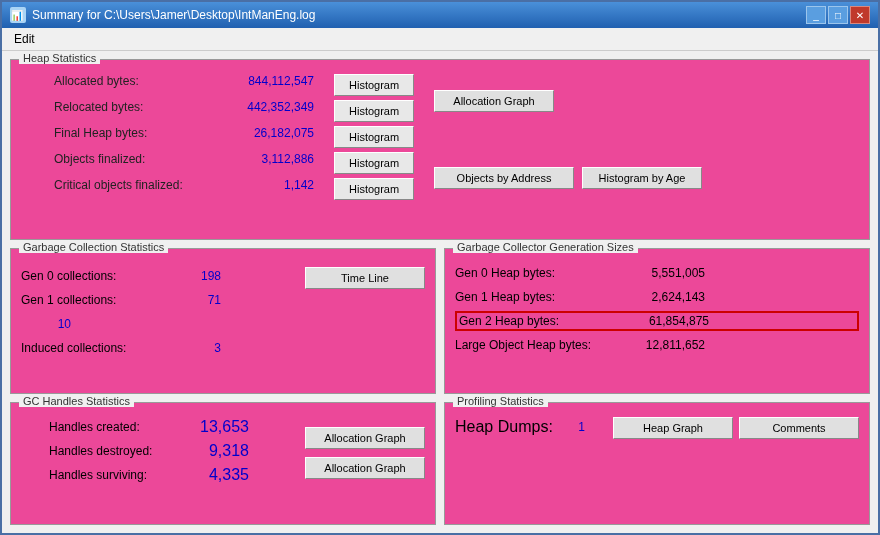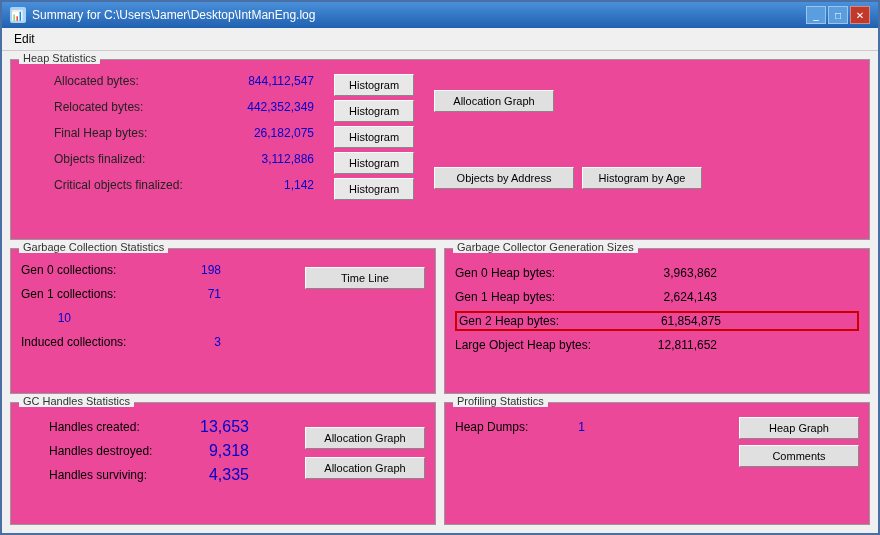--- a/index.html
+++ b/index.html
@@ -188,7 +188,7 @@
       display: flex;
       margin-bottom: 4px;
       height: 20px;
-      align-items: flex-start;
+      align-items: flex-end;
     }
     .gc-label {
       width: 150px;

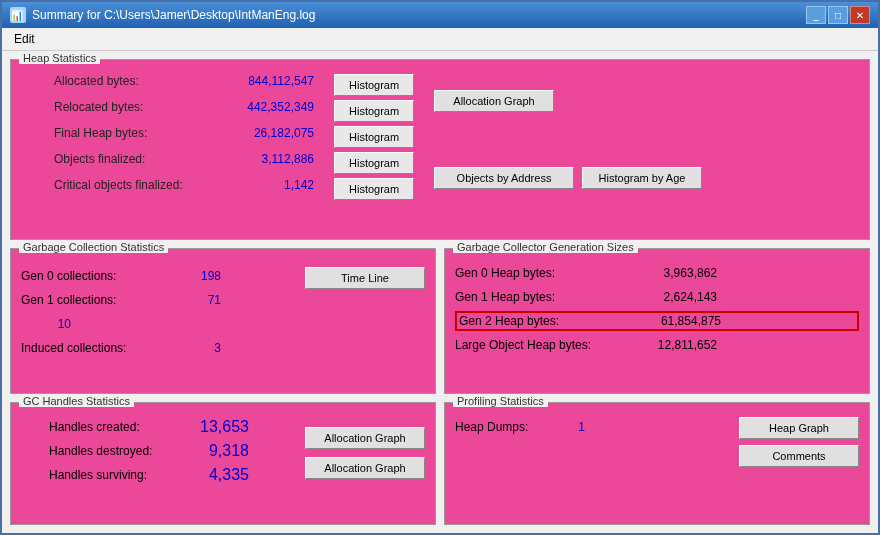--- a/index.html
+++ b/index.html
@@ -215,7 +215,6 @@
       margin-bottom: 4px;
       height: 20px;
       align-items: center;
-      gap: 12px;
     }
     .gen-label {
       width: 170px;

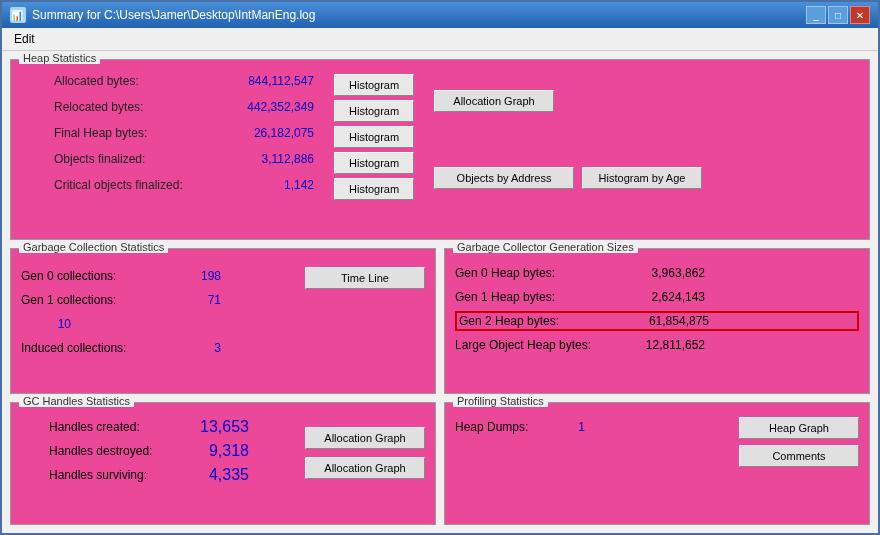--- a/index.html
+++ b/index.html
@@ -374,7 +374,7 @@
       <div class="gen-table" style="padding-top:6px;">
         <div class="gen-row">
           <span class="gen-label">Gen 0 Heap bytes:</span>
-          <span class="gen-value">3,963,862</span>
+          <span class="gen-value">5,551,005</span>
         </div>
         <div class="gen-row">
           <span class="gen-label">Gen 1 Heap bytes:</span>

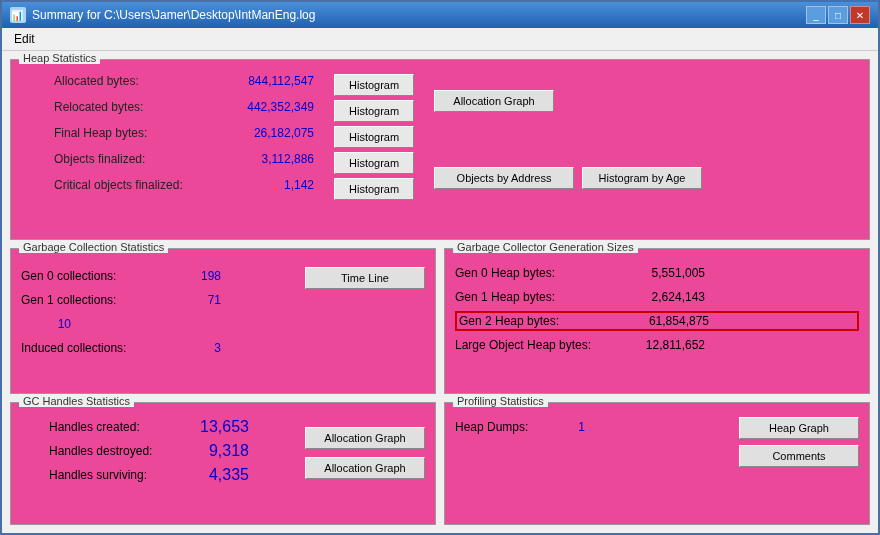--- a/index.html
+++ b/index.html
@@ -264,7 +264,7 @@
       height: 20px;
       align-items: center;
     }
-    .profiling-label { width: 100px; font-size: 12px; }
+    .profiling-label { width: 100px; font-size: 16px; }
     .profiling-value { width: 30px; text-align: right; color: #0000cc; font-size: 12px; }
     .profiling-btns {
       display: flex;

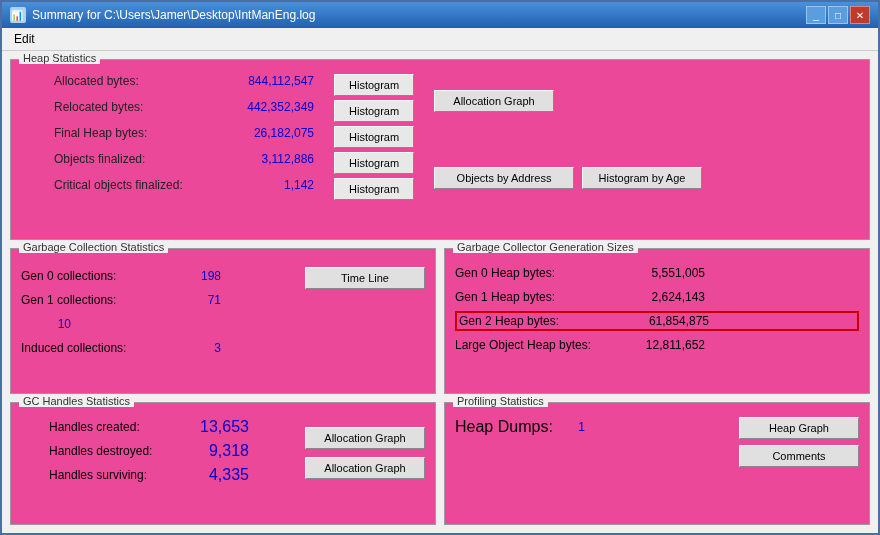--- a/index.html
+++ b/index.html
@@ -268,7 +268,6 @@
     .profiling-value { width: 30px; text-align: right; color: #0000cc; font-size: 12px; }
     .profiling-btns {
       display: flex;
-      flex-direction: column;
       gap: 6px;
       justify-content: center;
     }

